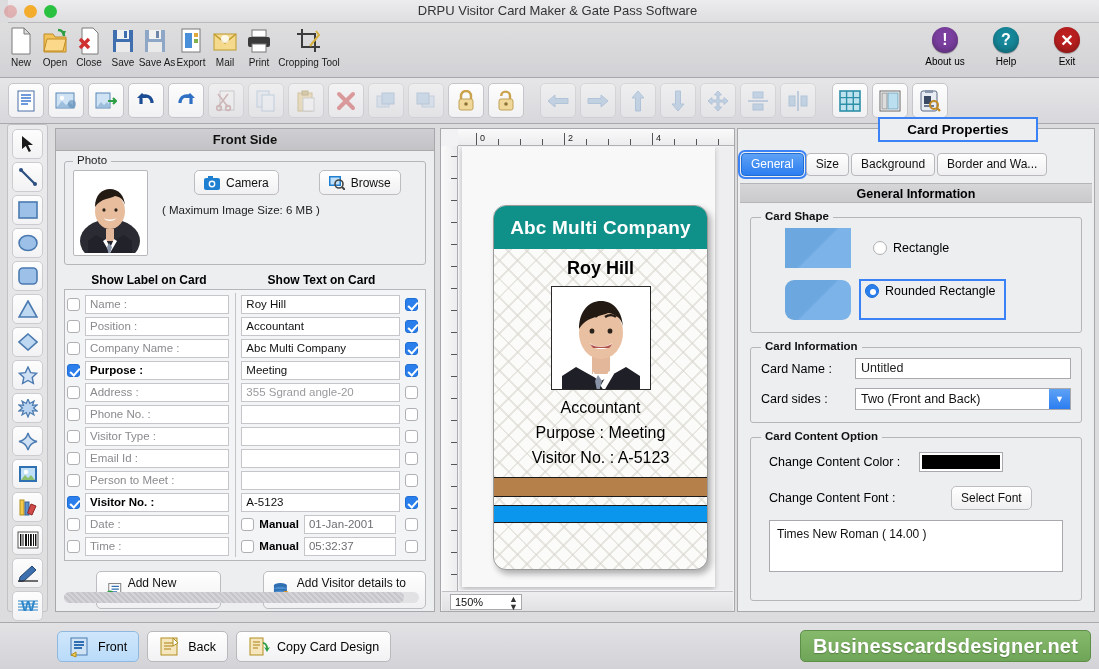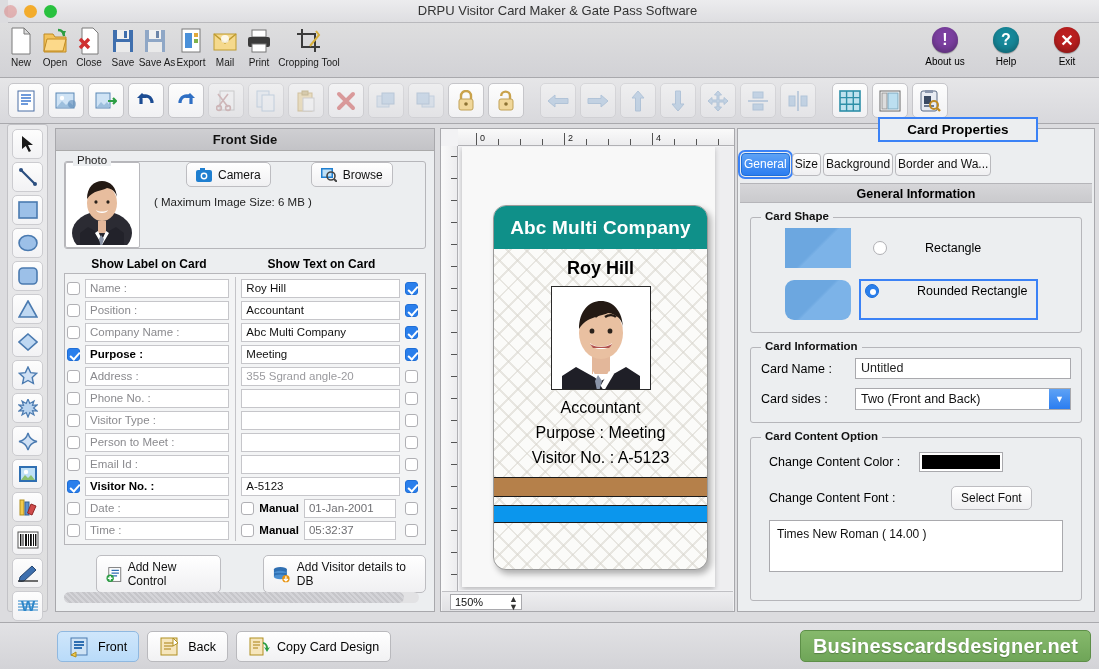--- a/index.html
+++ b/index.html
@@ -90,6 +90,7 @@
   }
   .group {
     position:relative; margin:10px 8px 0; border:1px solid #b6b6ba; border-radius:3px;
+    padding:8px;
   }
   .group > .gl {
     position:absolute; top:-8px; left:8px; background:#eceef0; padding:0 4px;

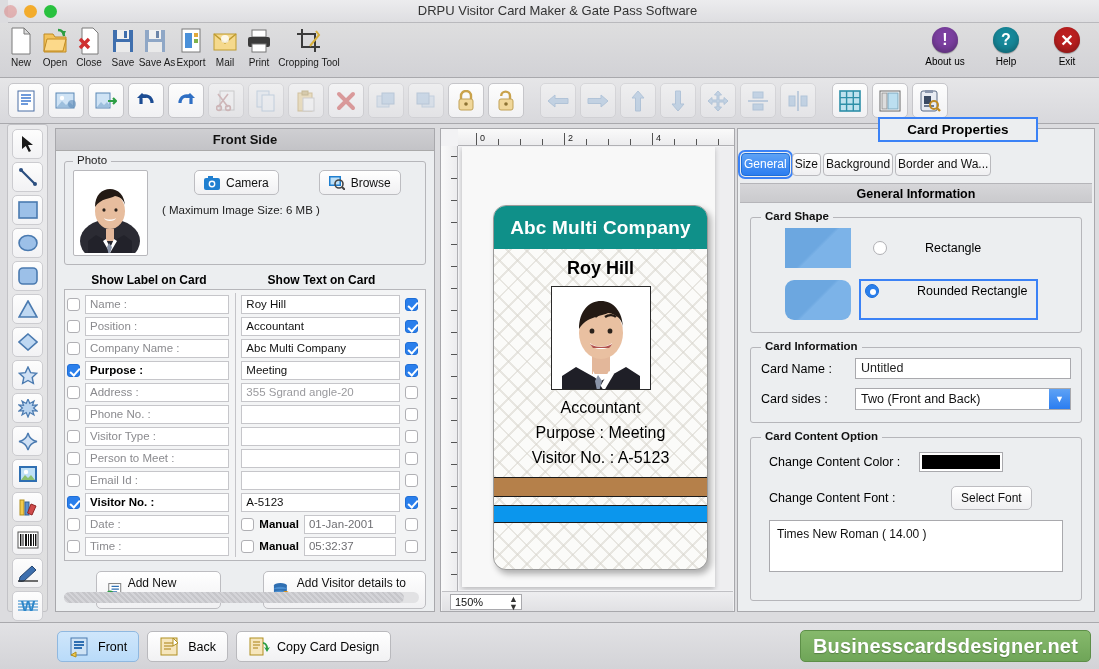--- a/index.html
+++ b/index.html
@@ -237,7 +237,7 @@
   .tab {
     height:23px; border:1px solid #b9b9bd; border-radius:4px;
     background:linear-gradient(#ffffff,#efeff1);
-    font-size:12px; line-height:21px; padding:0 2px; margin-right:2px; color:#111;
+    font-size:12px; line-height:21px; padding:0 9px; margin-right:2px; color:#111;
   }
   .tab.sel {
     background:linear-gradient(#5ea2f5,#2b7df0); color:#fff; border-color:#1f6ed6;

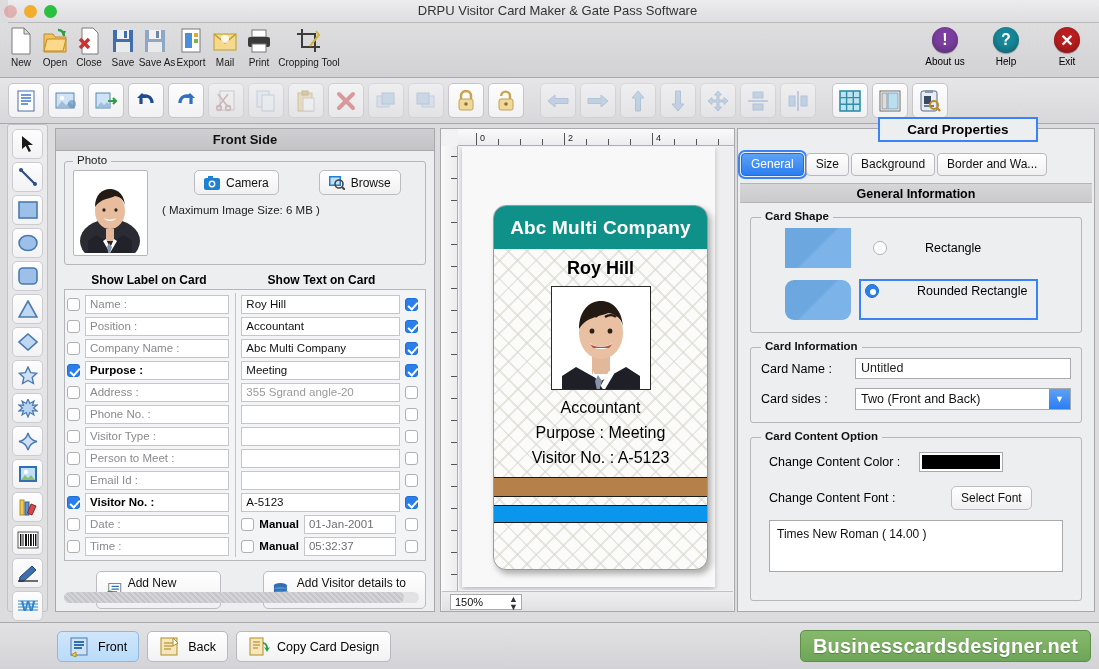--- a/index.html
+++ b/index.html
@@ -259,7 +259,7 @@
   .shape-row { display:flex; align-items:center; margin-bottom:11px; }
   .sw-rect { width:66px; height:40px; background:linear-gradient(135deg,#6ca7e0 48%,#7cb3e8 52%); margin-left:24px; }
   .sw-round { width:66px; height:40px; border-radius:9px; background:linear-gradient(135deg,#6ca7e0 48%,#7cb3e8 52%); margin-left:24px; }
-  .radio-wrap { display:flex; align-items:center; margin-left:22px; font-size:12.5px;gap:32px; }
+  .radio-wrap { display:flex; align-items:center; margin-left:22px; font-size:12.5px; }
   .radio {
     width:14px; height:14px; border-radius:50%; border:1px solid #b0b0b4;
     background:#fff; margin-right:6px; position:relative; flex:none;

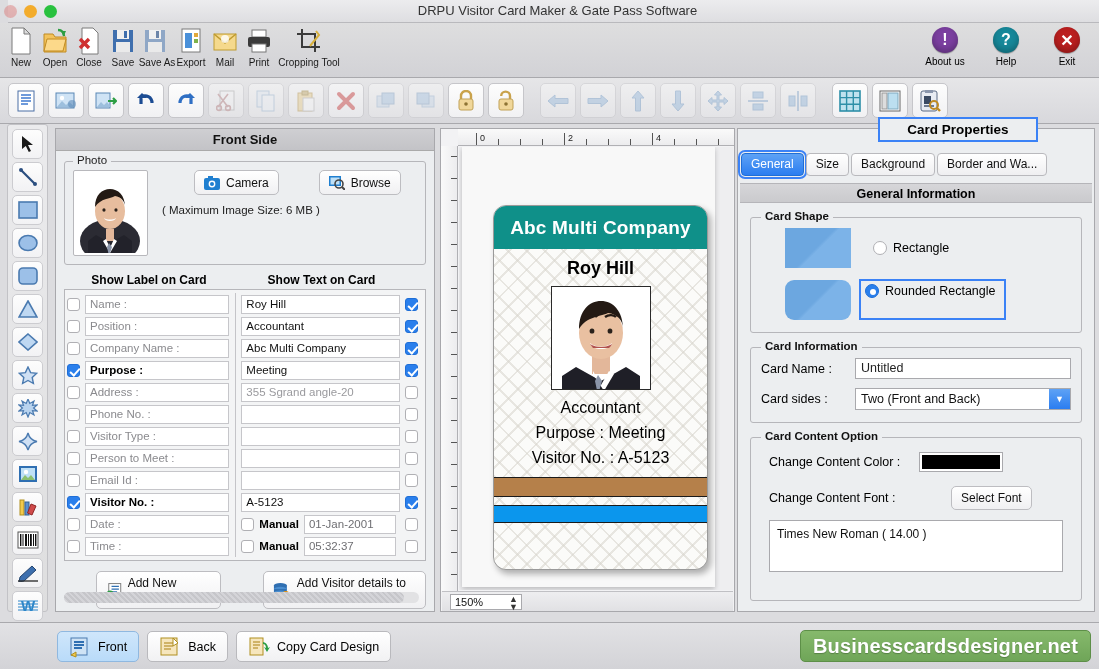--- a/index.html
+++ b/index.html
@@ -785,11 +785,11 @@
           </div>
         <div class="frow">
             <span class="cb"></span>
+            <span class="lblbox">Email Id :</span>
+          </div>
+        <div class="frow">
+            <span class="cb"></span>
             <span class="lblbox">Person to Meet :</span>
-          </div>
-        <div class="frow">
-            <span class="cb"></span>
-            <span class="lblbox">Email Id :</span>
           </div>
         <div class="frow">
             <span class="cb on"></span>

